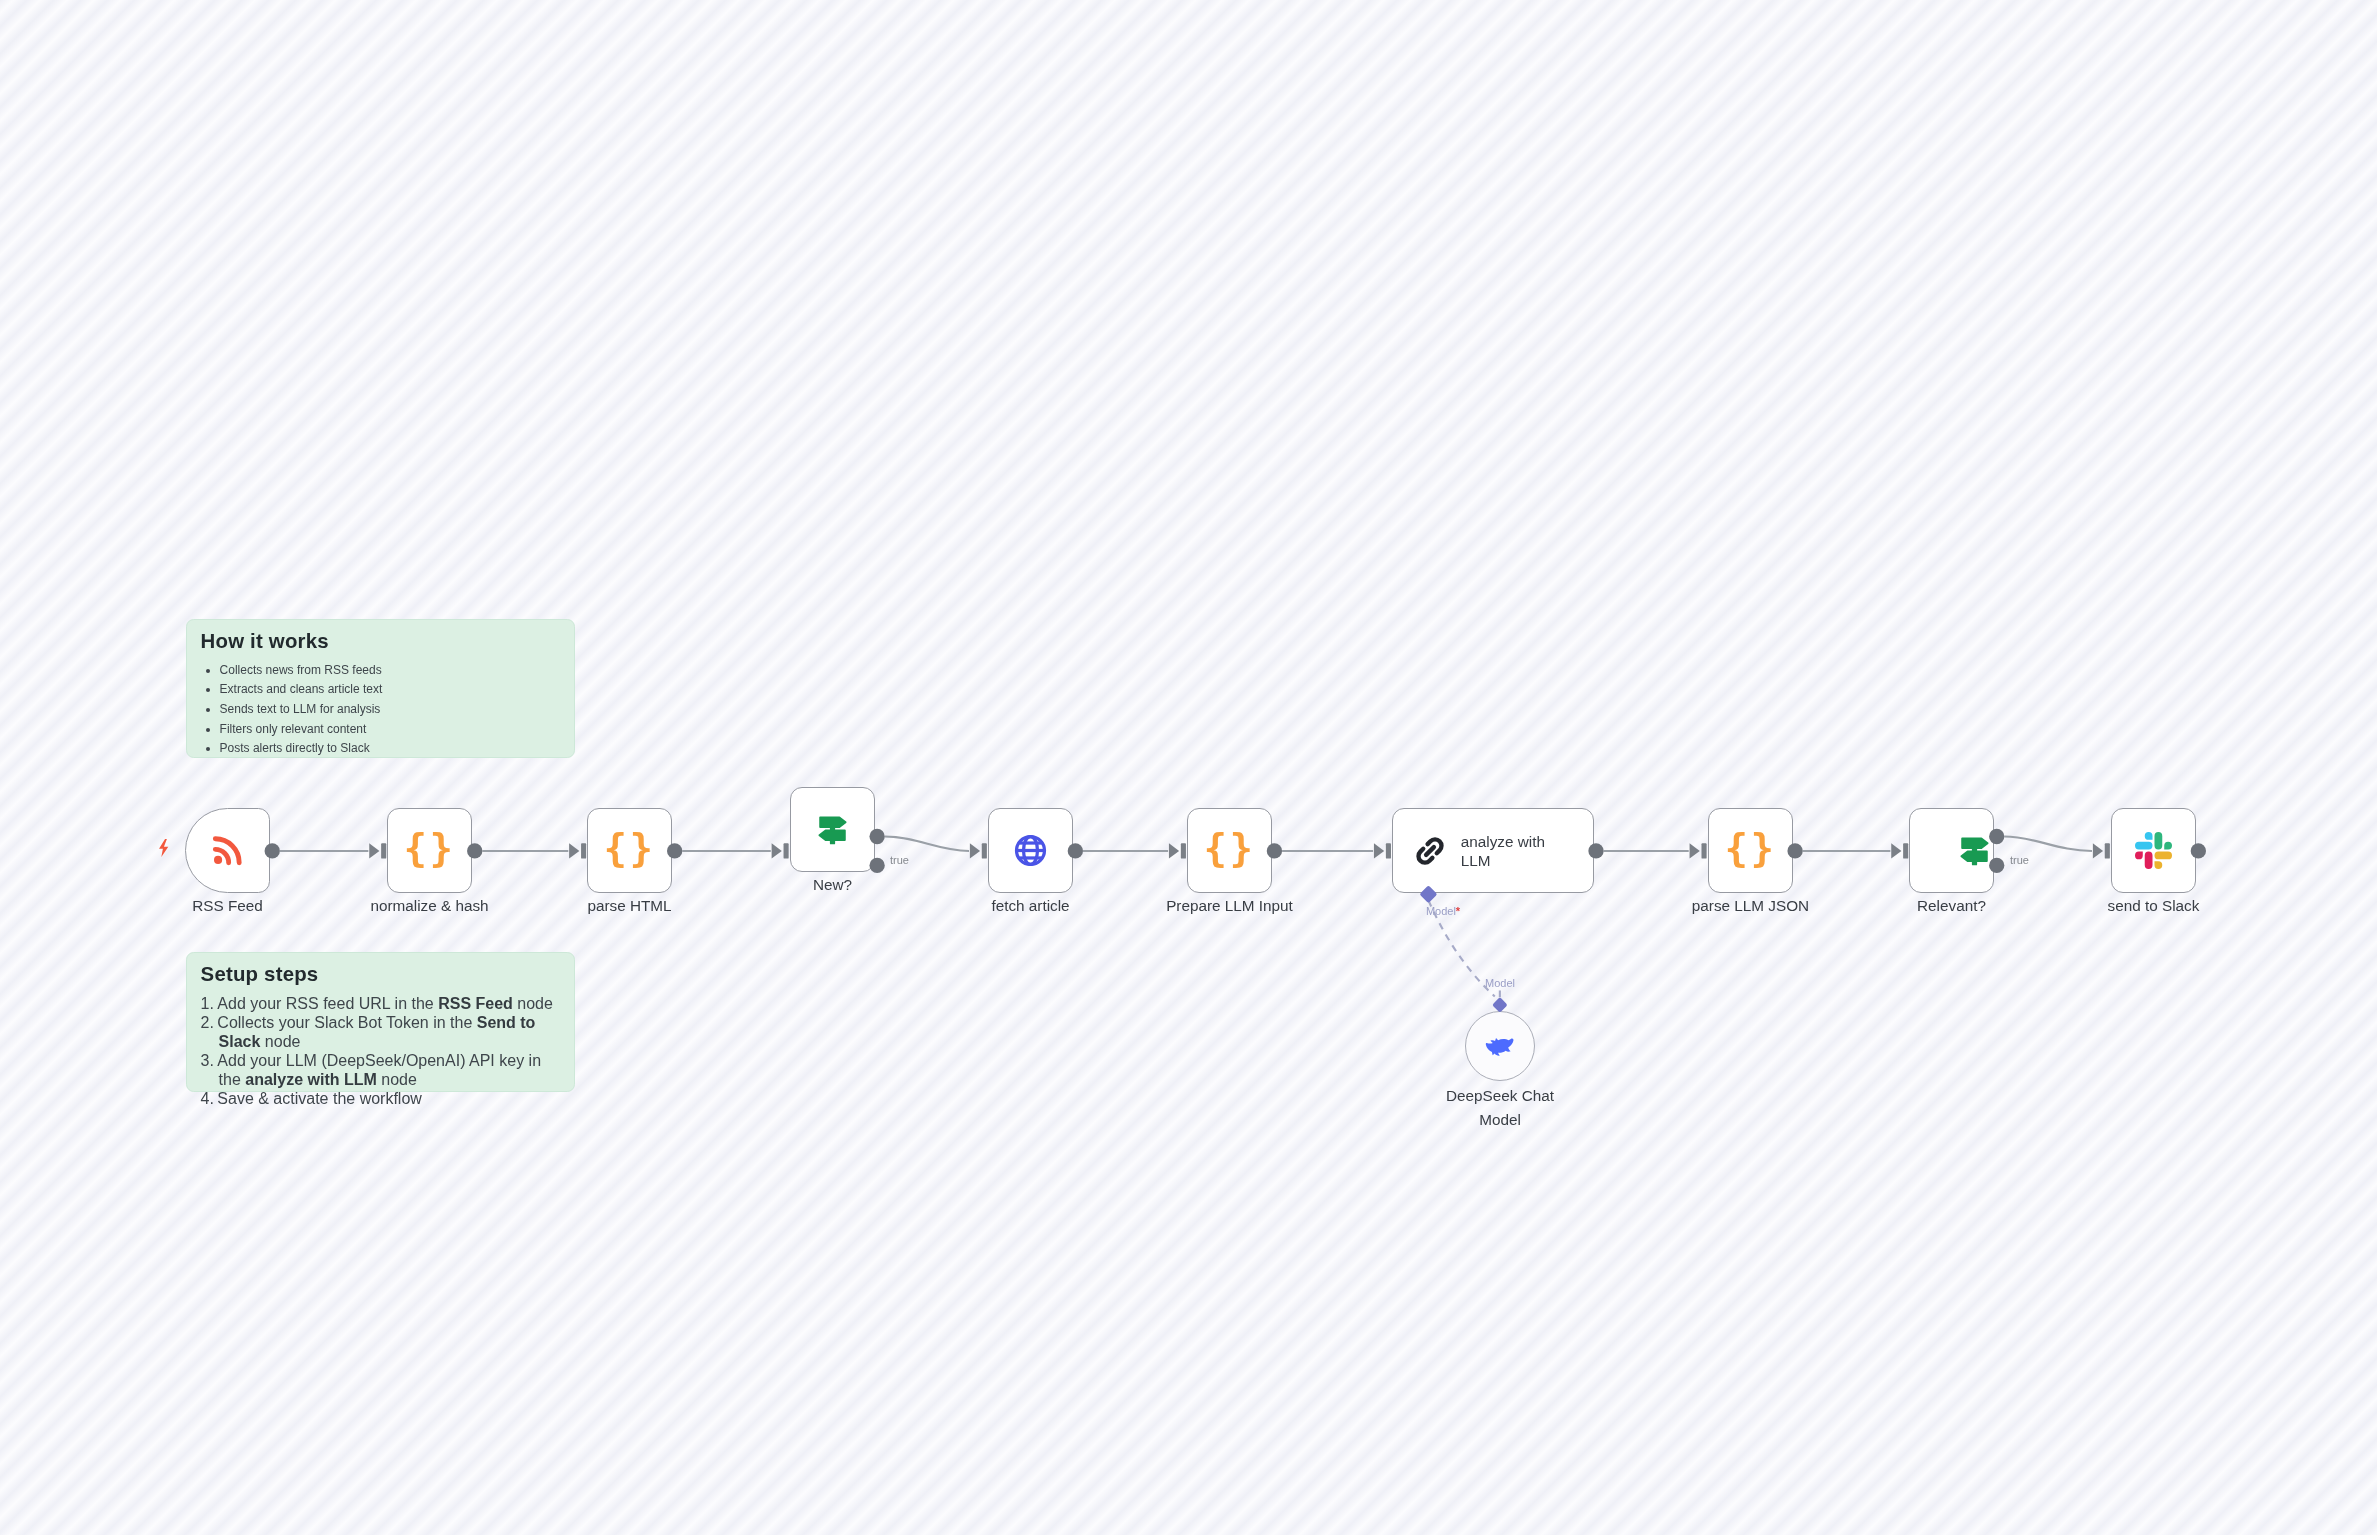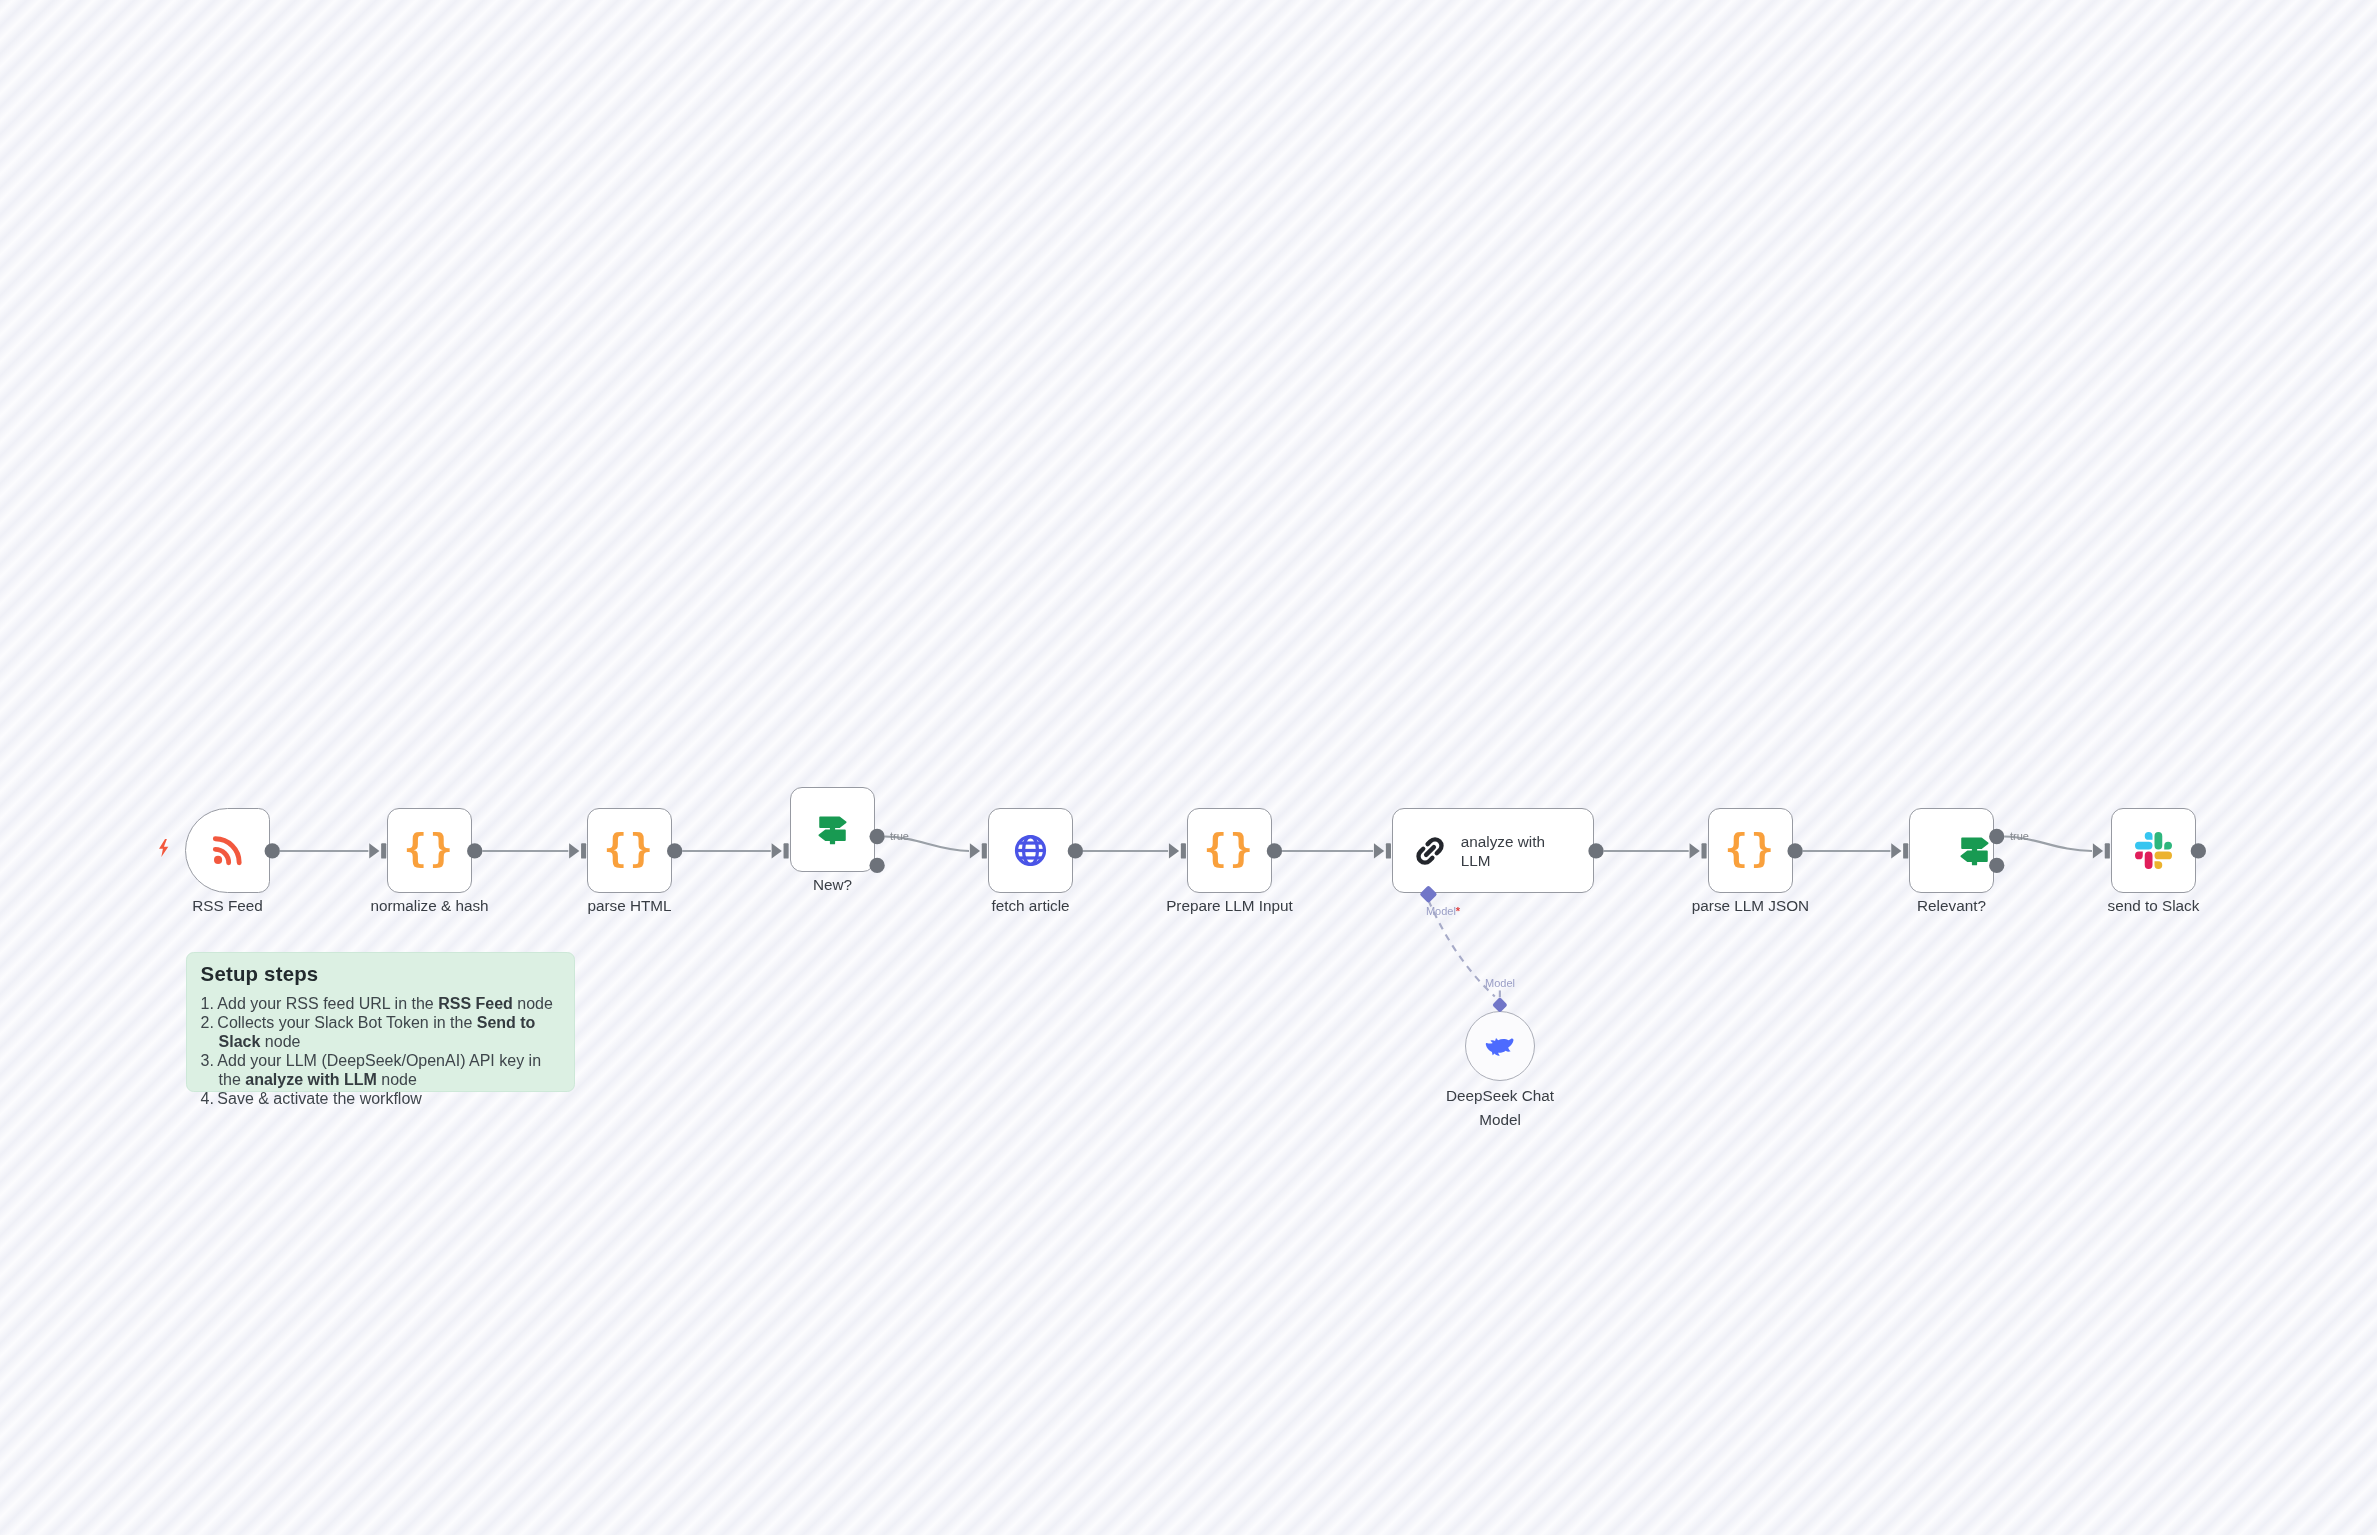--- a/index.html
+++ b/index.html
@@ -155,6 +155,16 @@
 
 <div class="canvas">
 
+  <div class="sticky" style="left:186px; top:619px; width:389px; height:139px;">
+    <h3 class="sticky-title">How it works</h3>
+    <ul>
+      <li>Collects news from RSS feeds</li>
+      <li>Extracts and cleans article text</li>
+      <li>Sends text to LLM for analysis</li>
+      <li>Filters only relevant content</li>
+      <li>Posts alerts directly to Slack</li>
+    </ul>
+  </div>
 
   <div class="sticky" style="left:186px; top:952px; width:389px; height:140px;">
     <h3 class="sticky-title">Setup steps</h3>

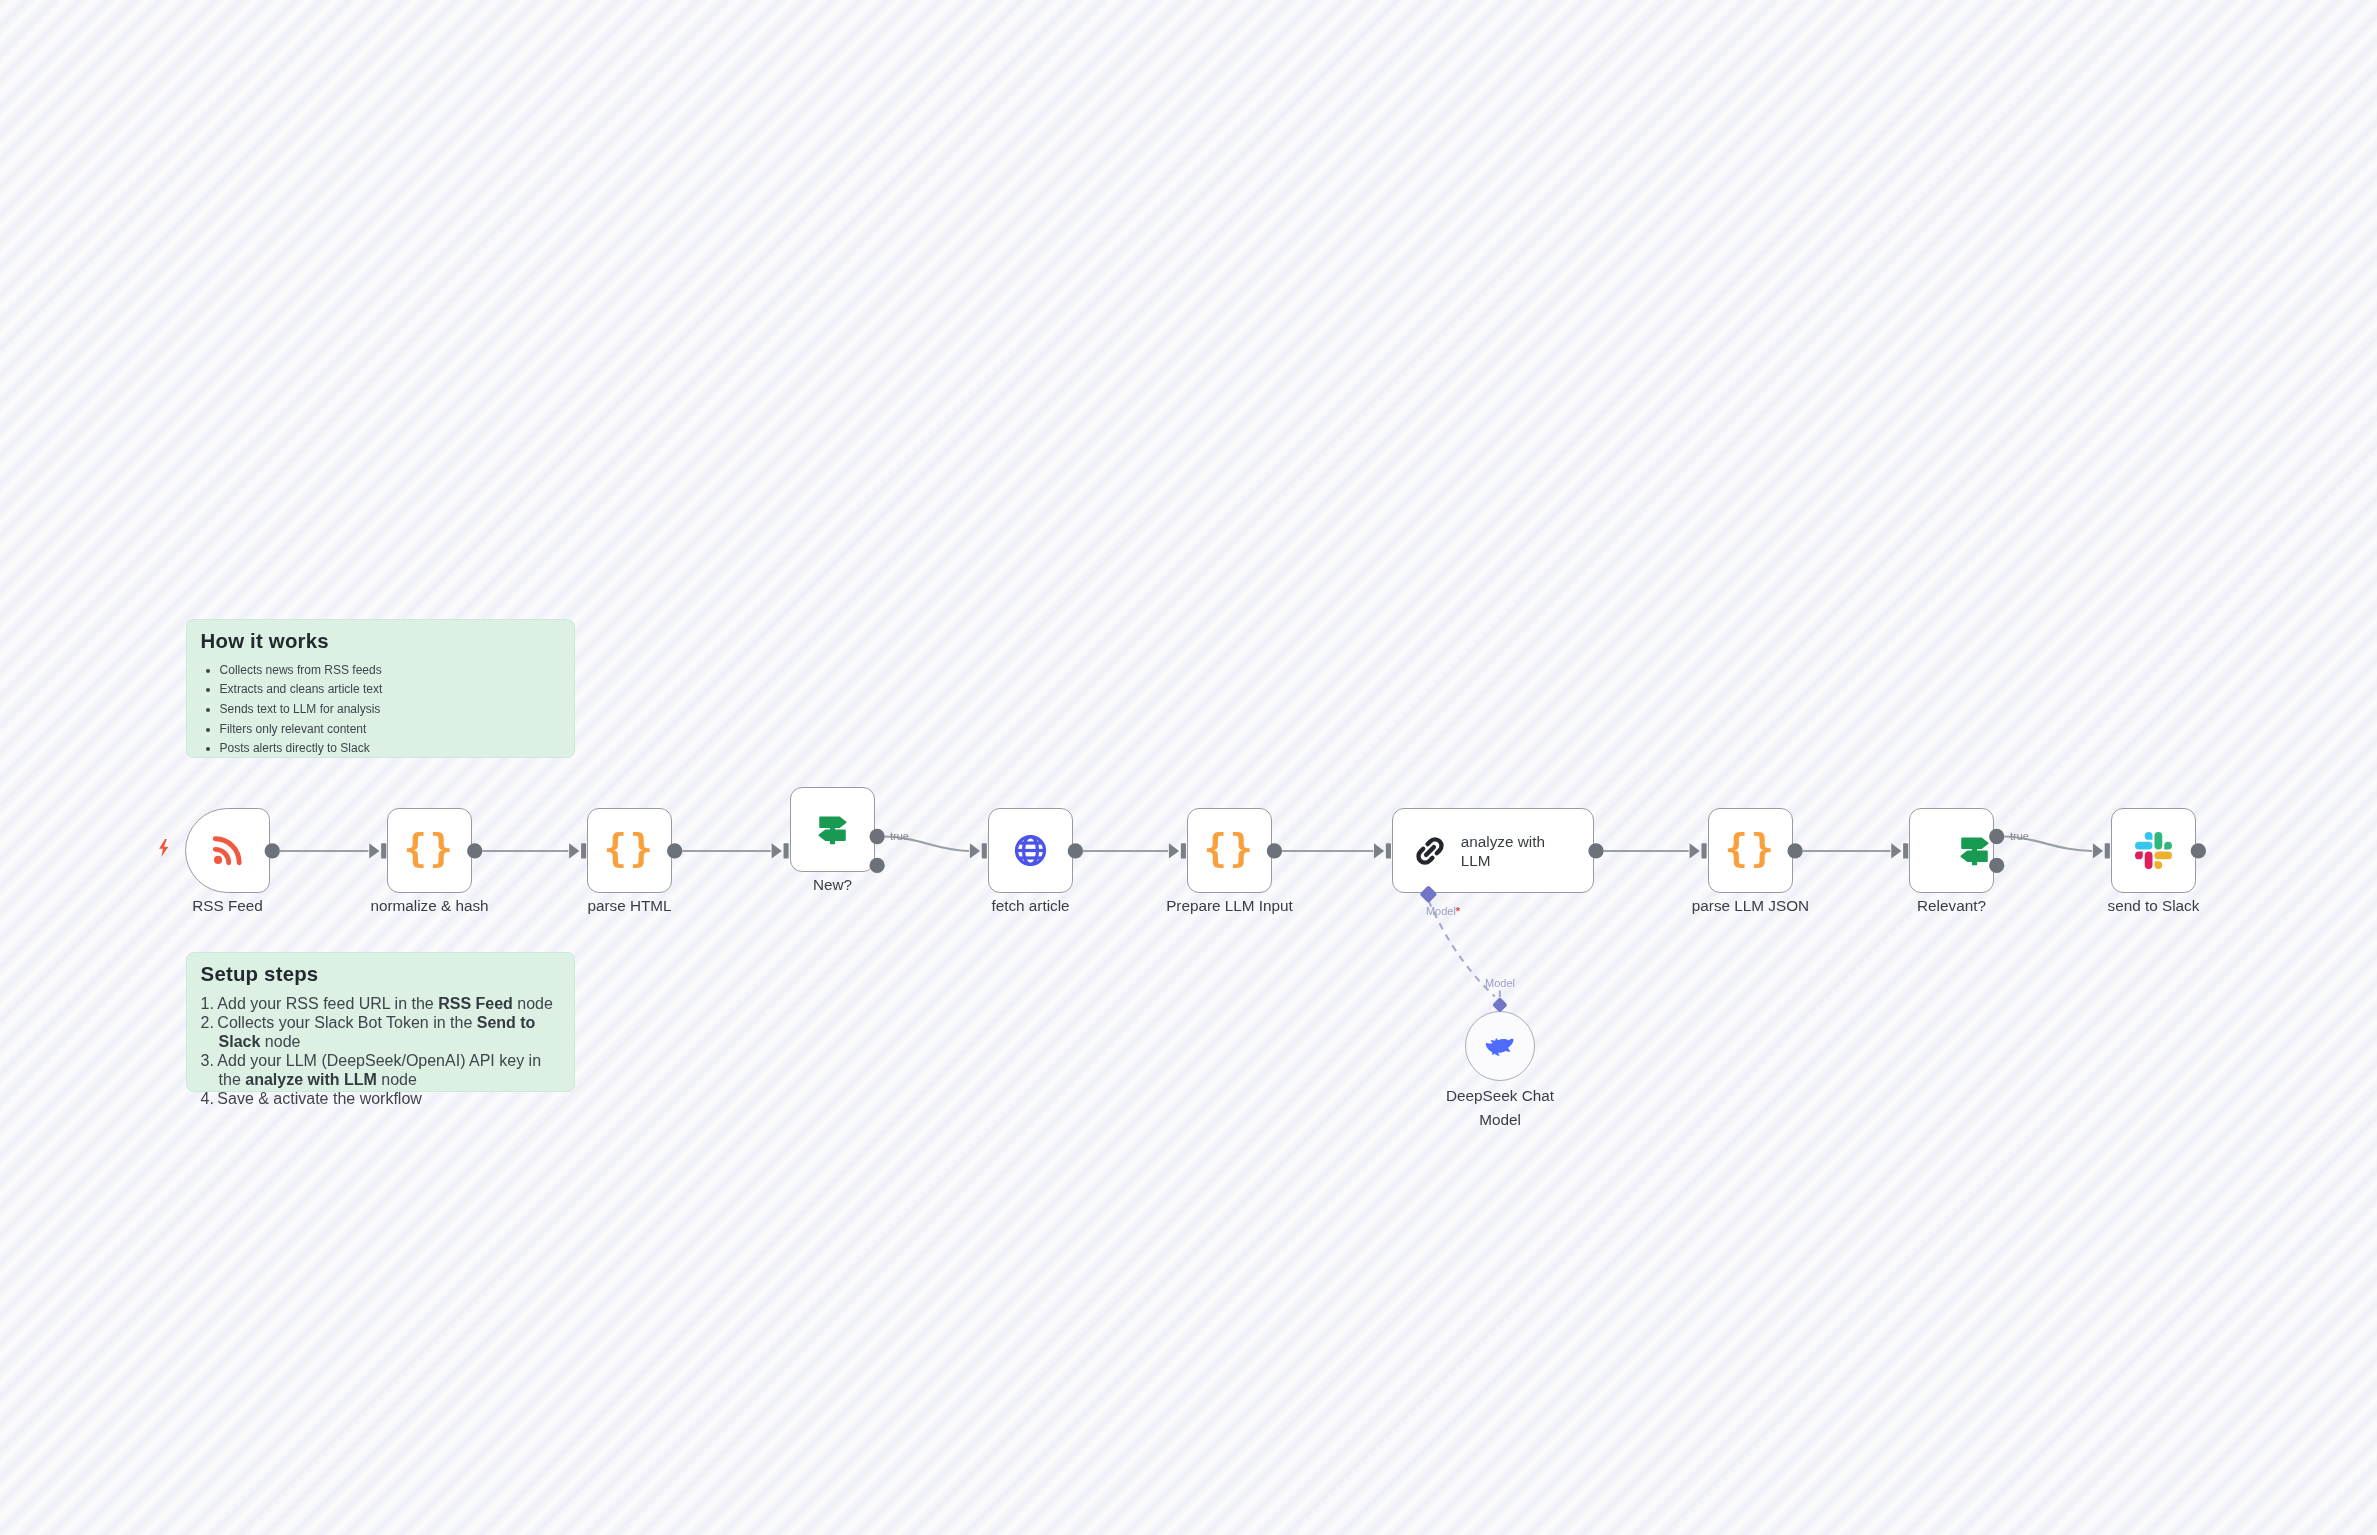--- a/index.html
+++ b/index.html
@@ -137,6 +137,7 @@
     font-size: 11px;
     color: #85898f;
     z-index: 4;
+    margin-top: 24px;
   }
   .port-label {
     position: absolute;

